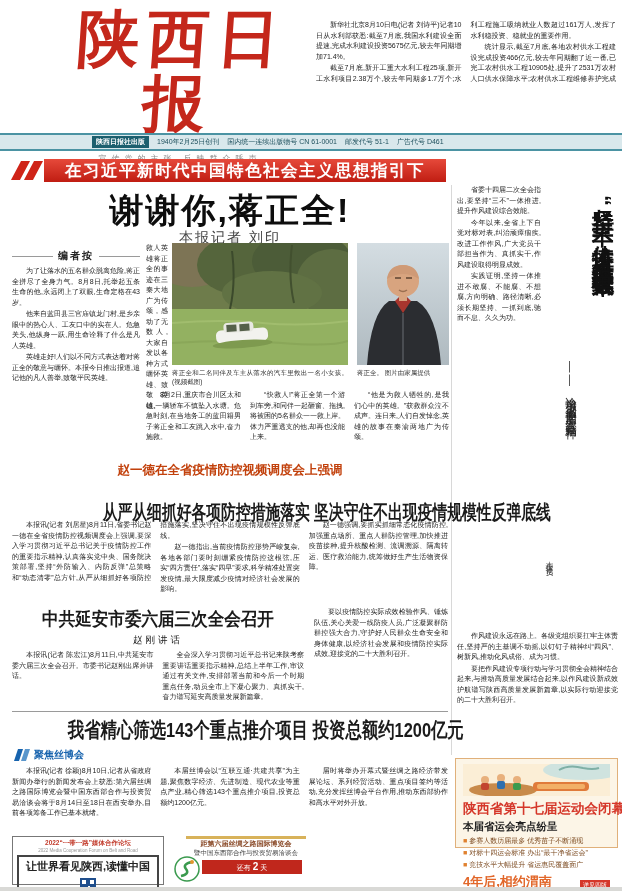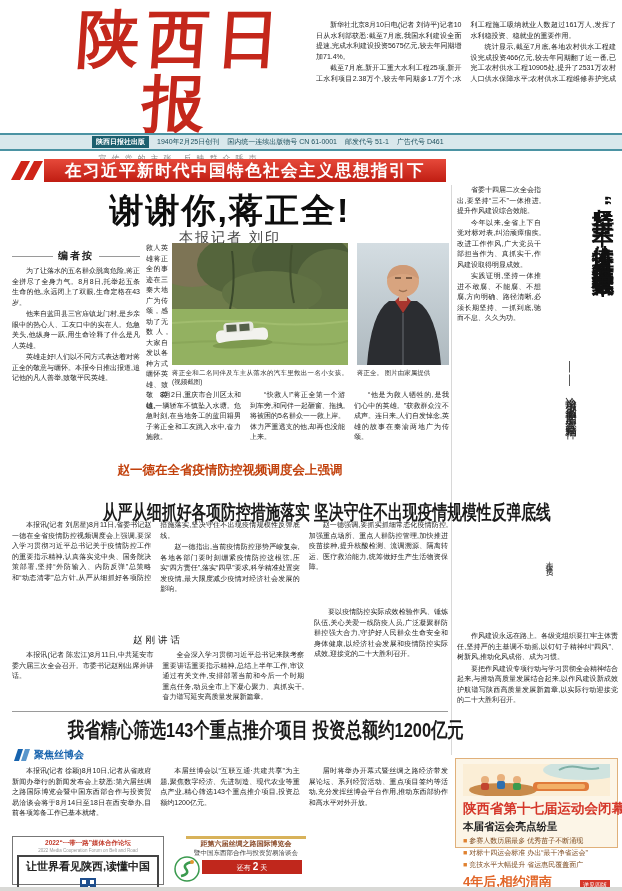--- a/index.html
+++ b/index.html
@@ -196,6 +196,9 @@
     <p>赵一德强调,要抓实抓细常态化疫情防控,加强重点场所、重点人群防控管理,加快推进疫苗接种,提升核酸检测、流调溯源、隔离转运、医疗救治能力,统筹做好生产生活物资保障。</p>
   </div>
 
+  <div class="abs" style="left:12px;top:607px;width:292px;text-align:center;">
+    <span class="cond" style="font-size:18px;transform:scaleX(.92);">中共延安市委六届三次全会召开</span>
+  </div>
   <div class="abs subhead" style="left:12px;top:634px;width:292px;">赵刚讲话</div>
   <div class="abs cols2 body-txt just" style="left:12px;top:650px;width:292px;height:58px;overflow:hidden;">
     <p>本报讯(记者 陈宏江)8月11日,中共延安市委六届三次全会召开。市委书记赵刚出席并讲话。</p>

